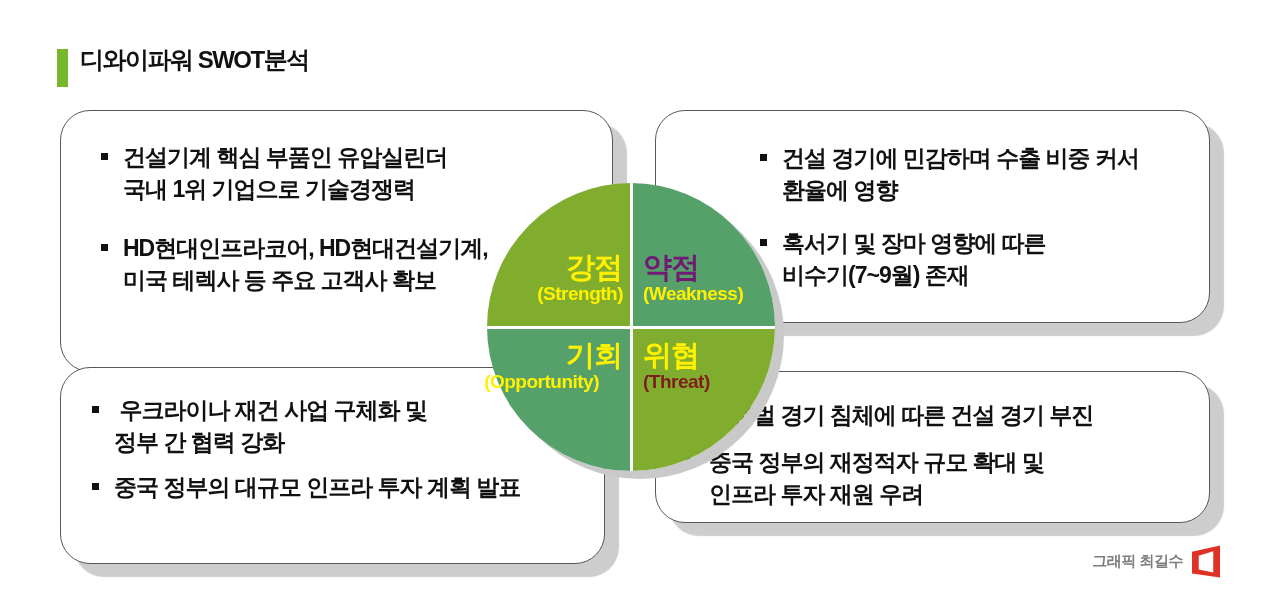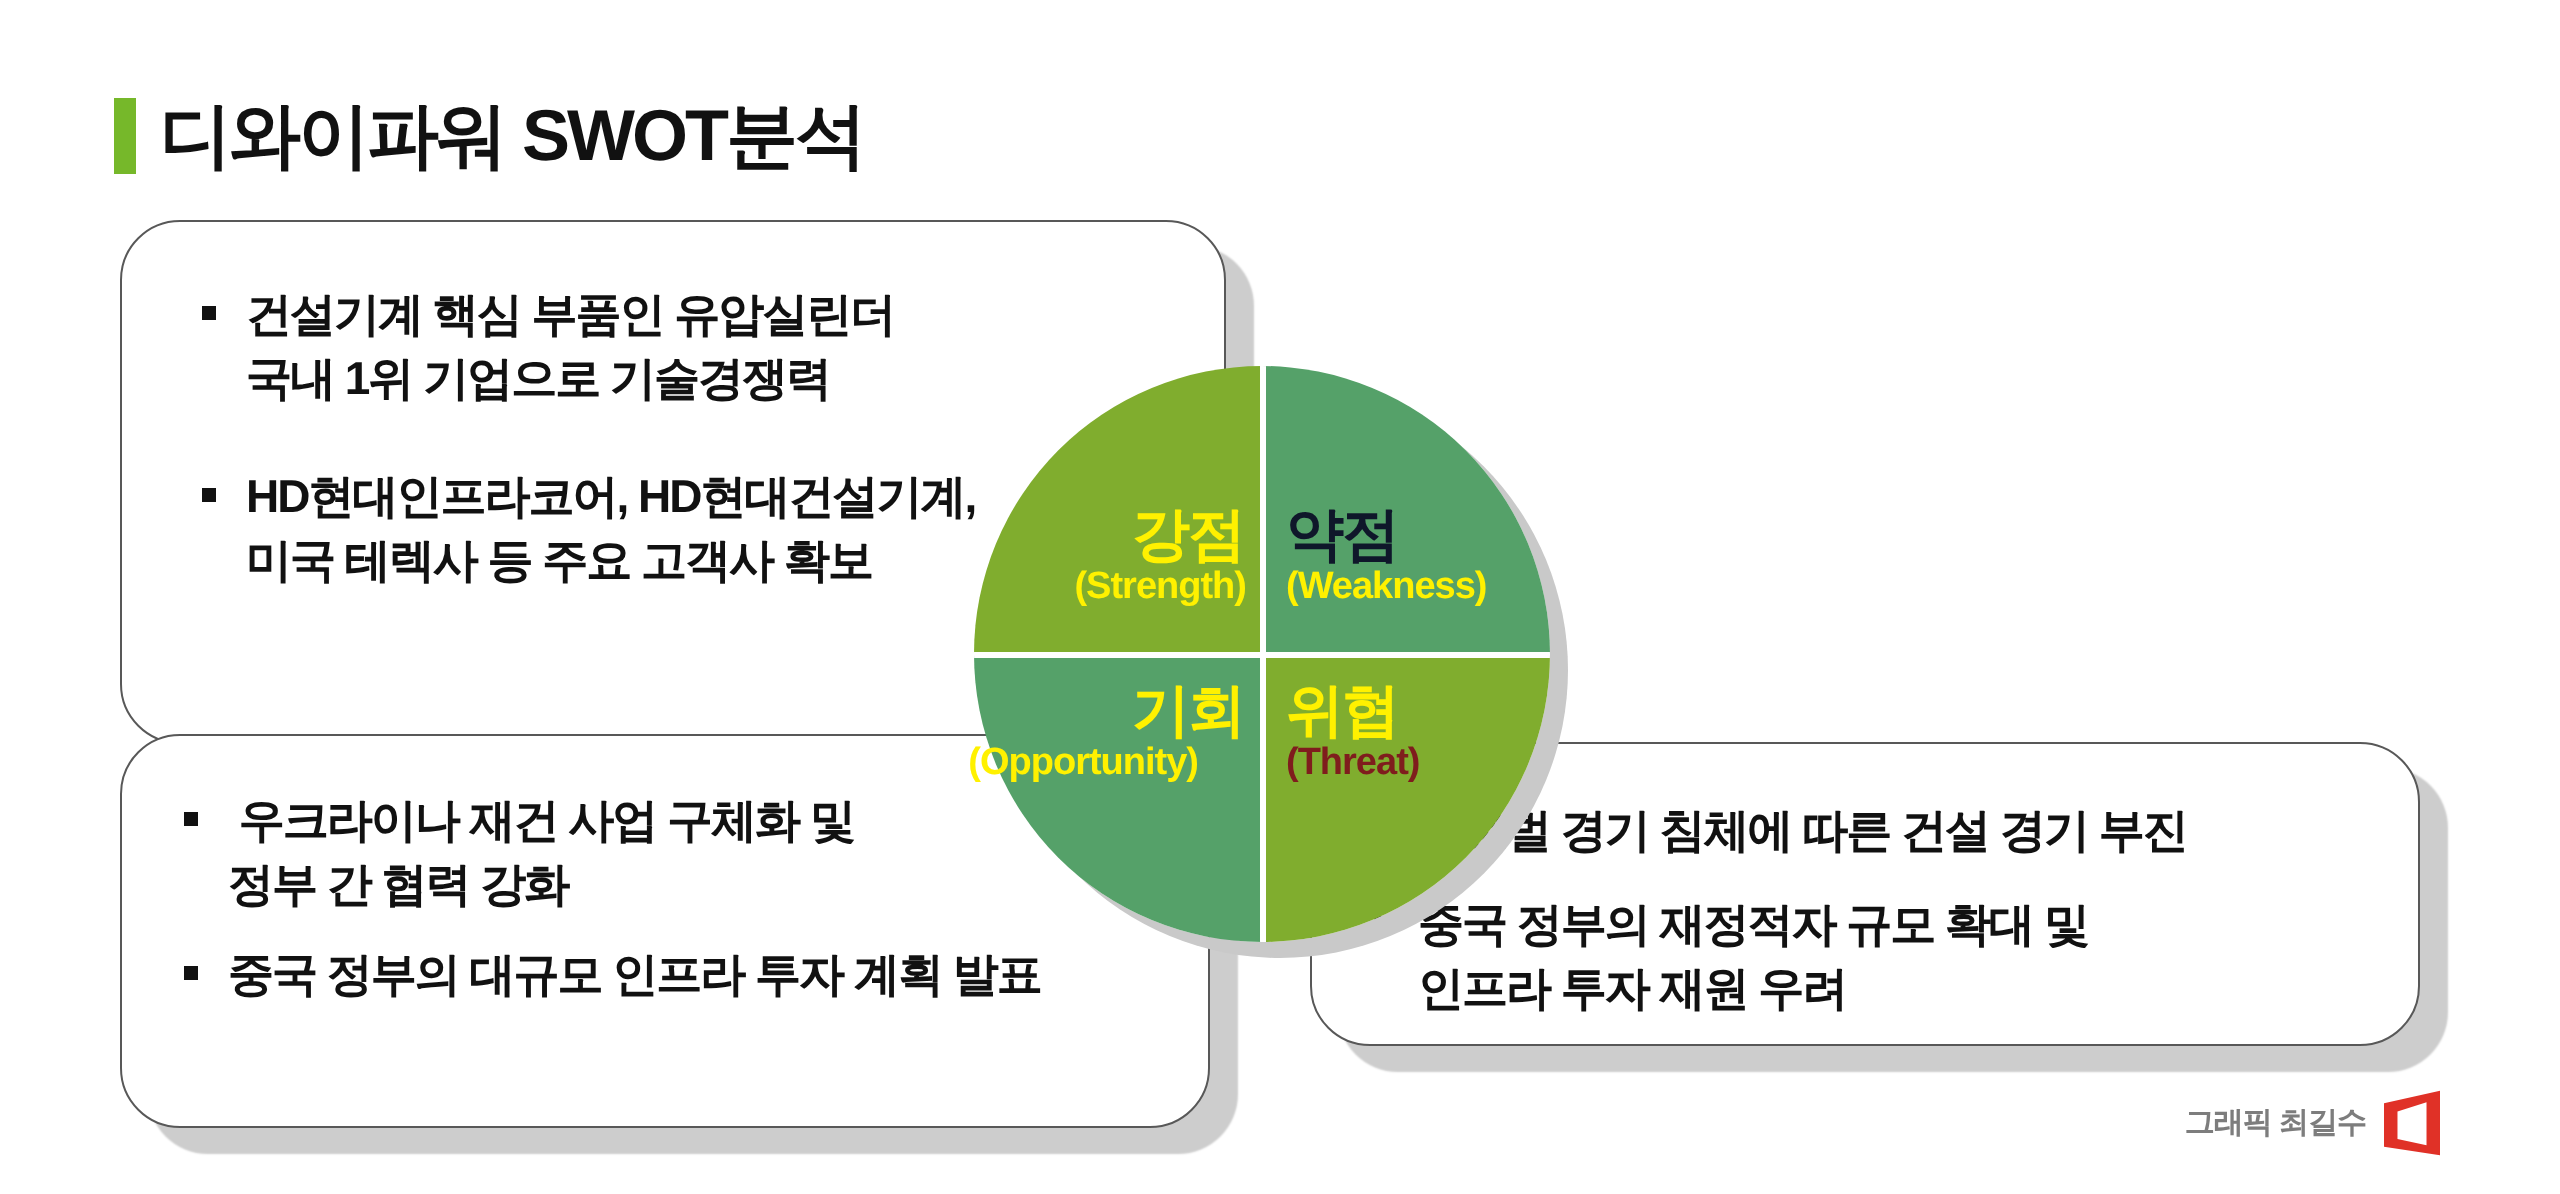--- a/index.html
+++ b/index.html
@@ -12,7 +12,7 @@
   .titlebar { position:absolute; left:57px; top:49px; width:11px; height:38px; background:#76b82a; }
   .title {
     position:absolute; left:80px; top:44px; margin:0;
-    font-size:36px; font-weight:800; letter-spacing:-1.5px; color:#111;
+    font-size:24px; font-weight:800; letter-spacing:-1.5px; color:#111;
   }
 
   

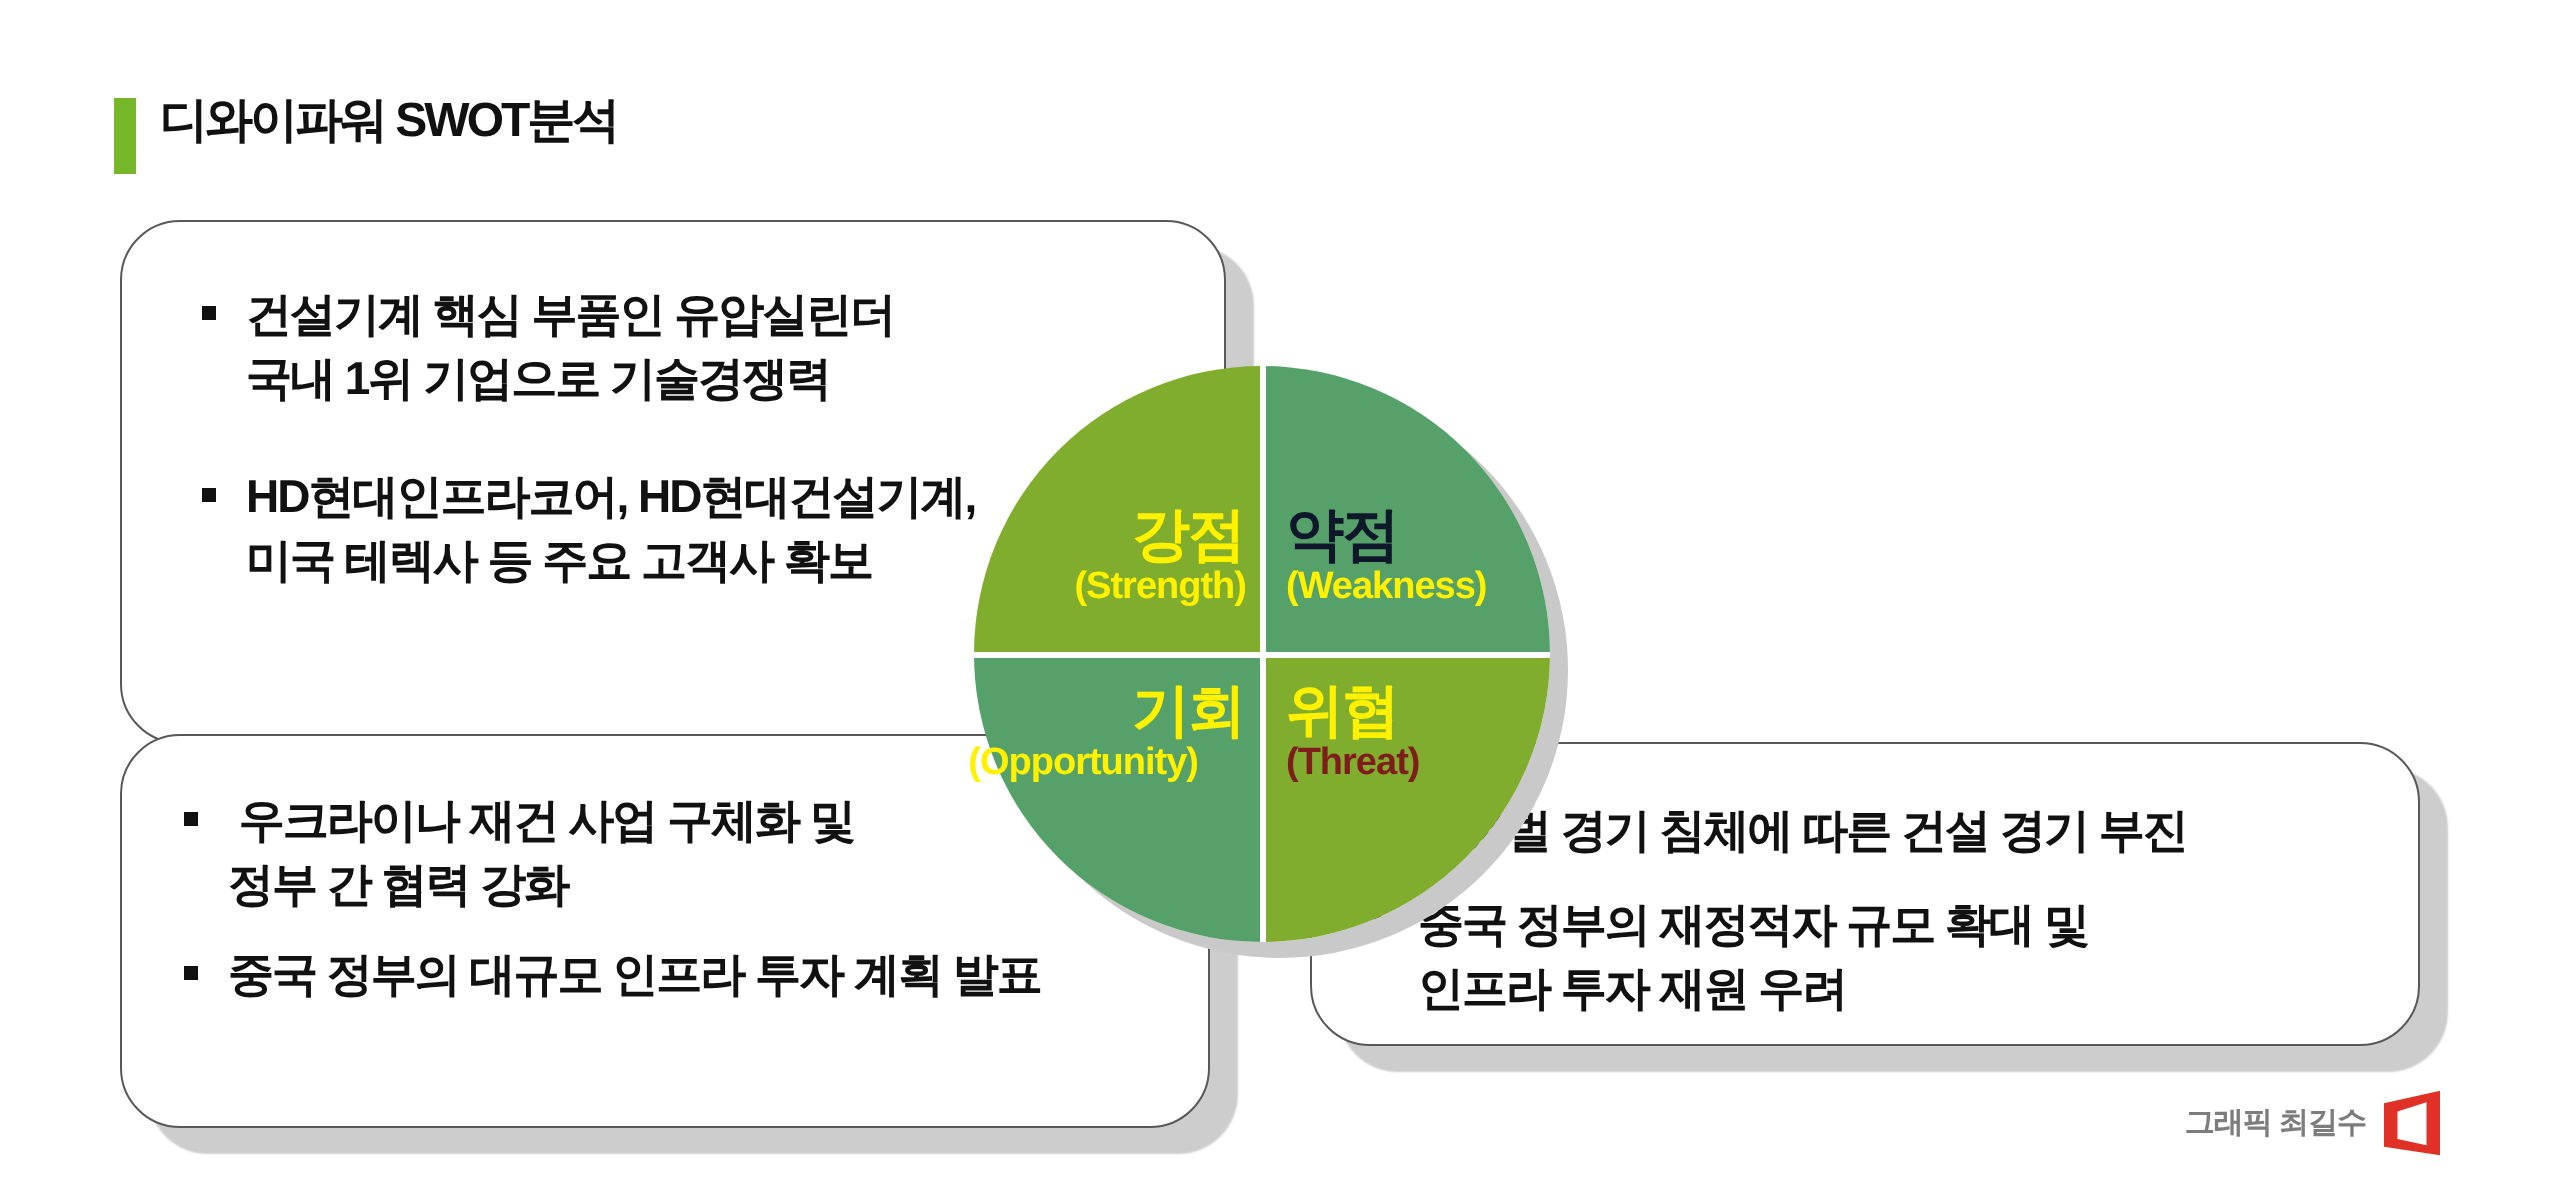--- a/index.html
+++ b/index.html
@@ -88,6 +88,18 @@
     </div>
   </section>
 
+  <section class="panel panel-w">
+    <div class="item">
+      <span class="bullet"></span>
+      <p class="itext">건설 경기에 민감하며 수출 비중 커서
+환율에 영향</p>
+    </div>
+    <div class="item">
+      <span class="bullet"></span>
+      <p class="itext">혹서기 및 장마 영향에 따른
+비수기(7~9월) 존재</p>
+    </div>
+  </section>
 
   <section class="panel panel-o">
     <div class="item">

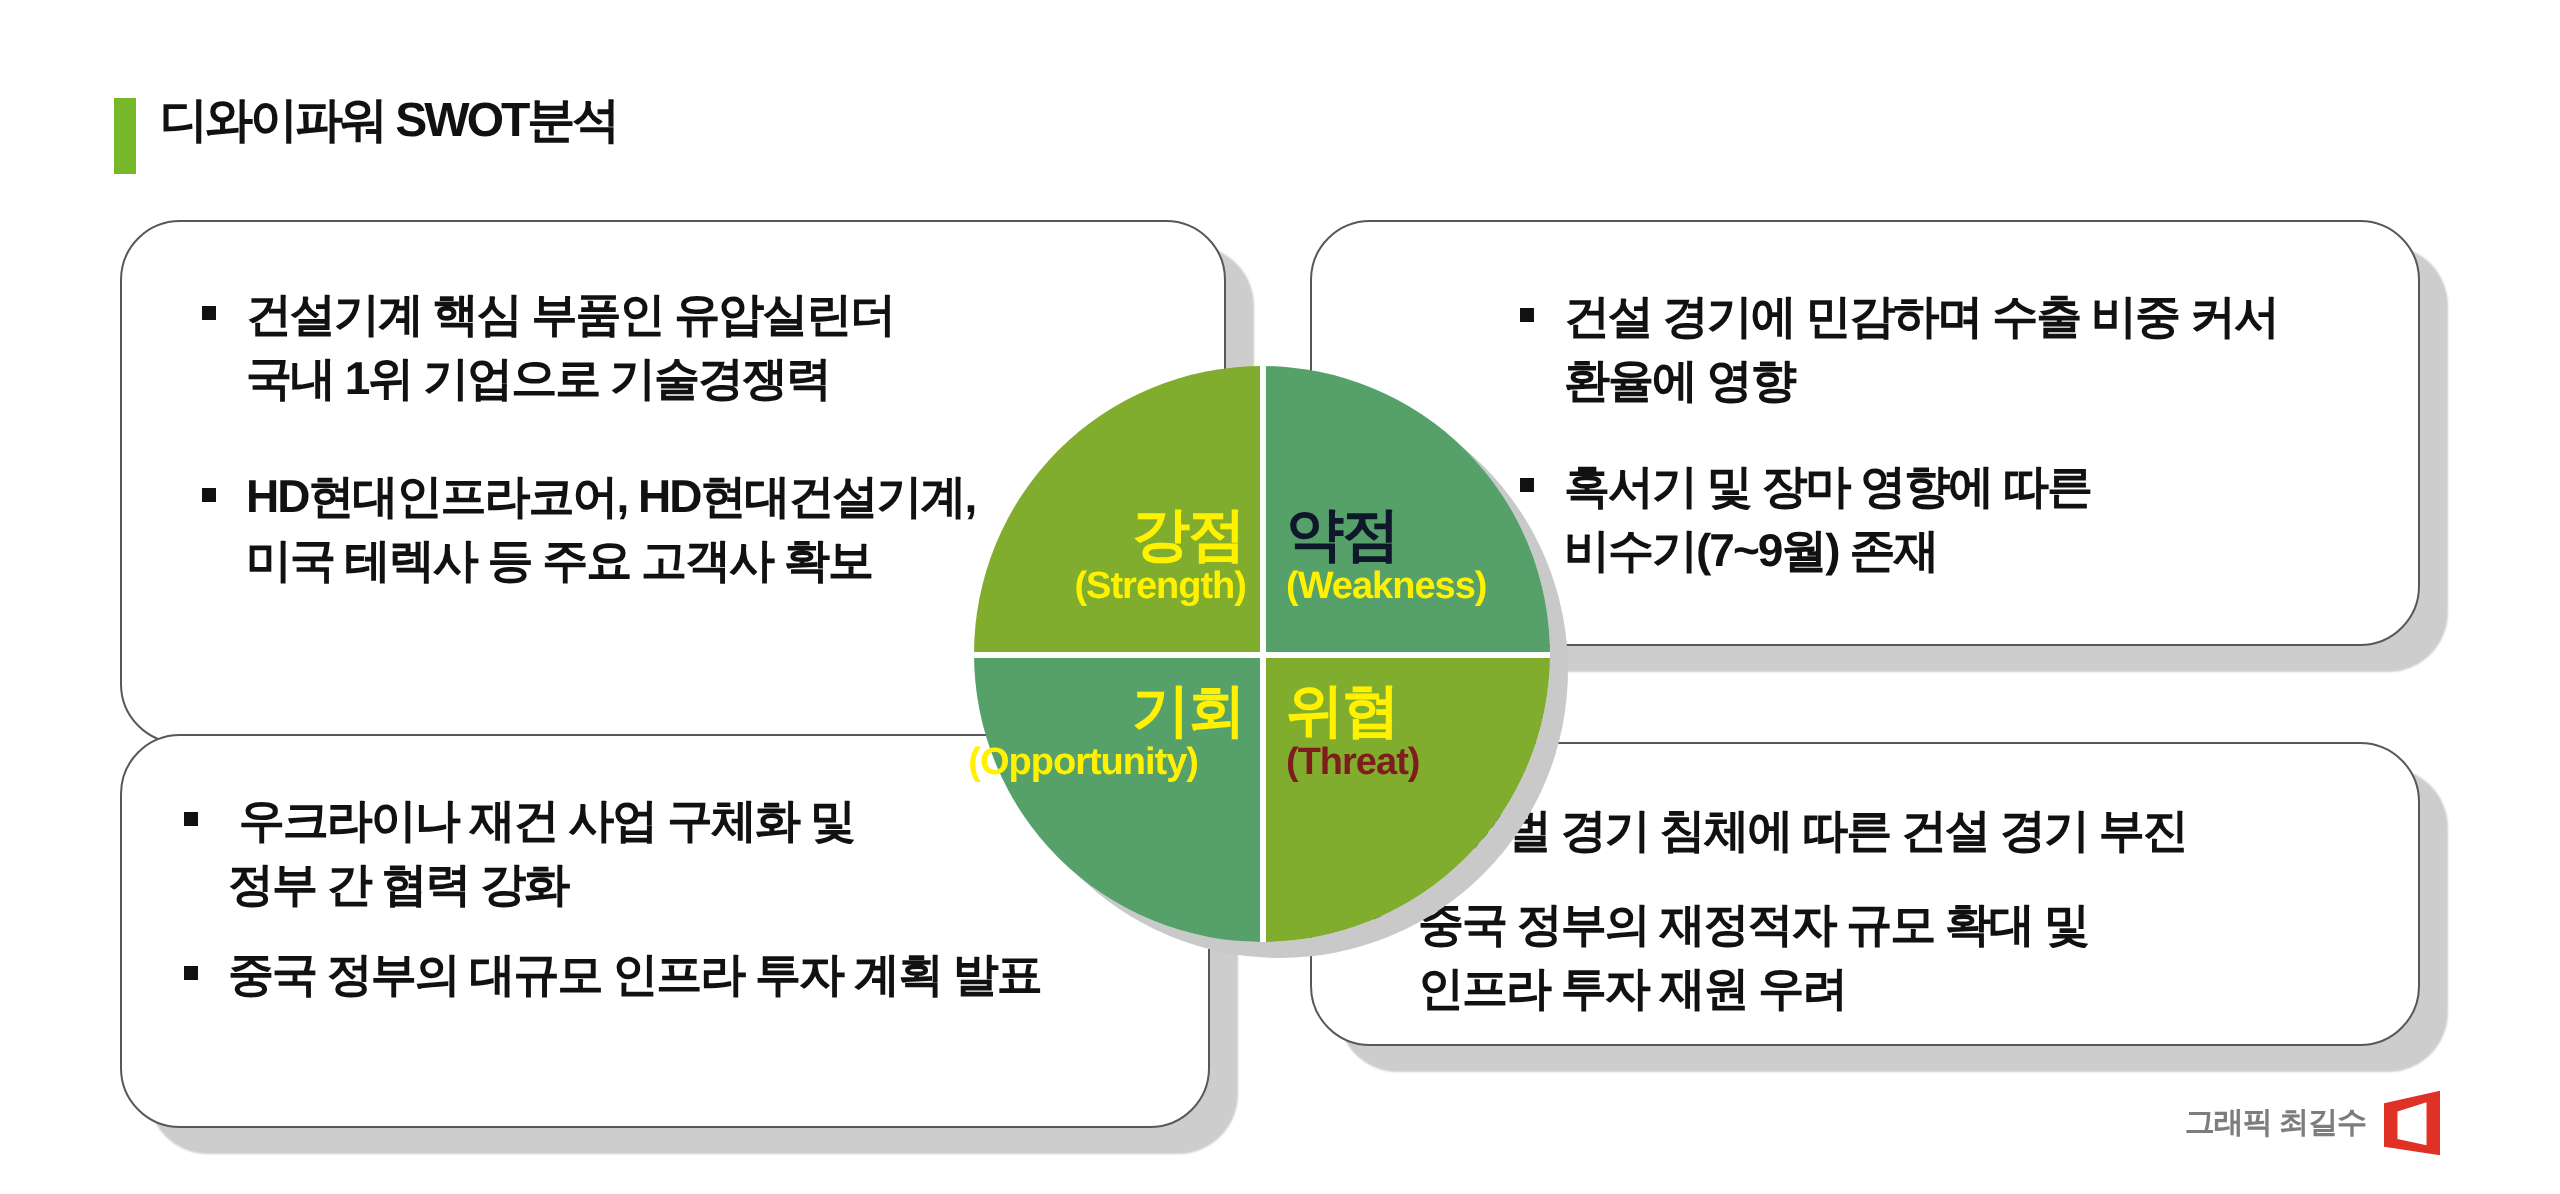--- a/index.html
+++ b/index.html
@@ -136,7 +136,7 @@
 
   <div class="qlabel ko l-strength" style="color: rgb(255, 241, 0);">강점</div>
   <div class="qlabel en e-strength" style="color: rgb(255, 241, 0);">(Strength)</div>
-  <div class="qlabel ko l-weakness" style="color: #0f172a;">약점</div>
+  <div class="qlabel ko l-weakness" style="color: #701a75;">약점</div>
   <div class="qlabel en e-weakness" style="color: rgb(255, 241, 0);">(Weakness)</div>
   <div class="qlabel ko l-opportunity" style="color: rgb(255, 241, 0);">기회</div>
   <div class="qlabel en e-opportunity" style="color: rgb(255, 241, 0);">(Opportunity)</div>

